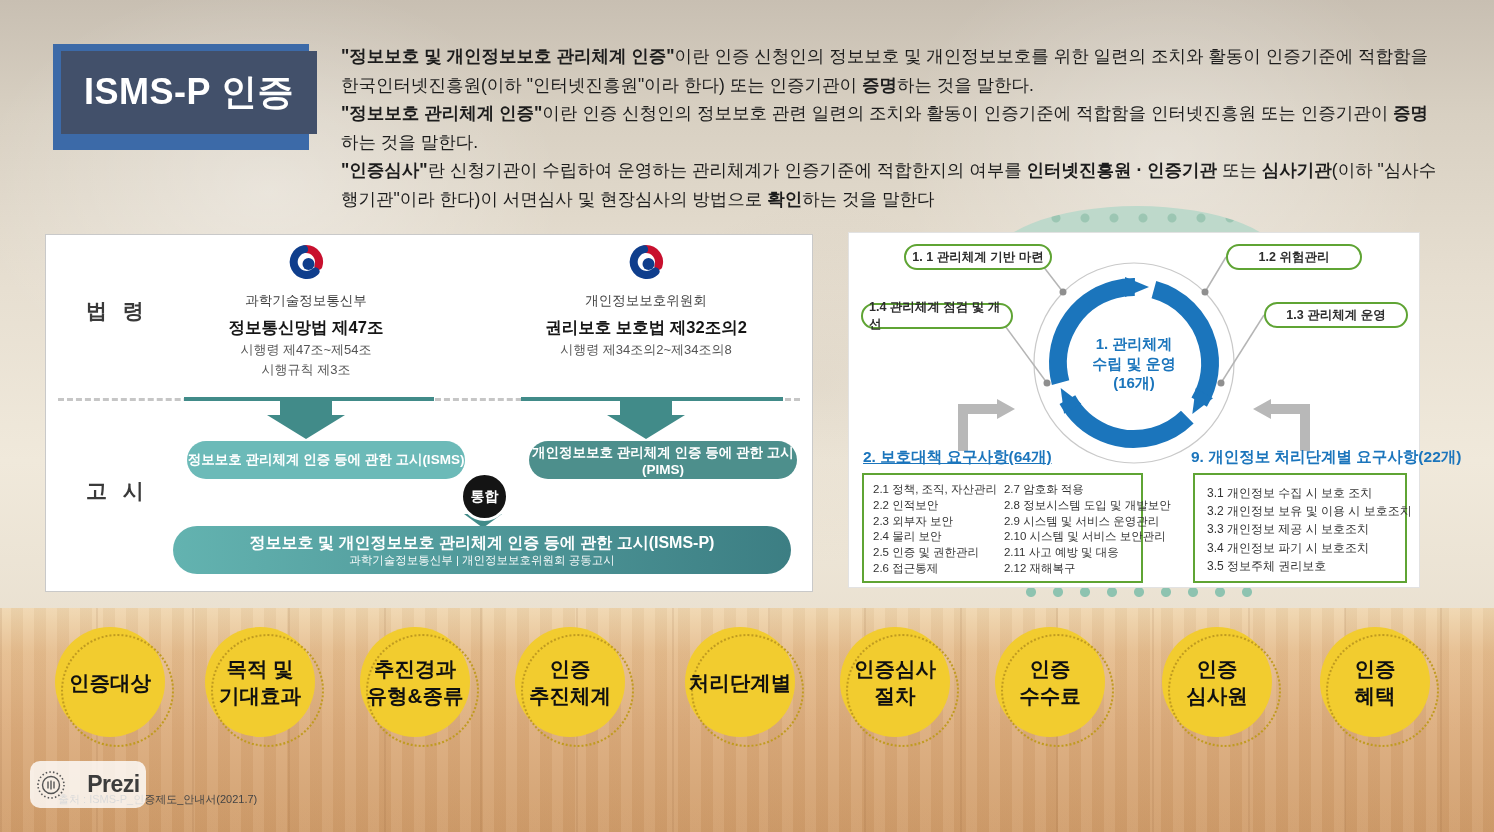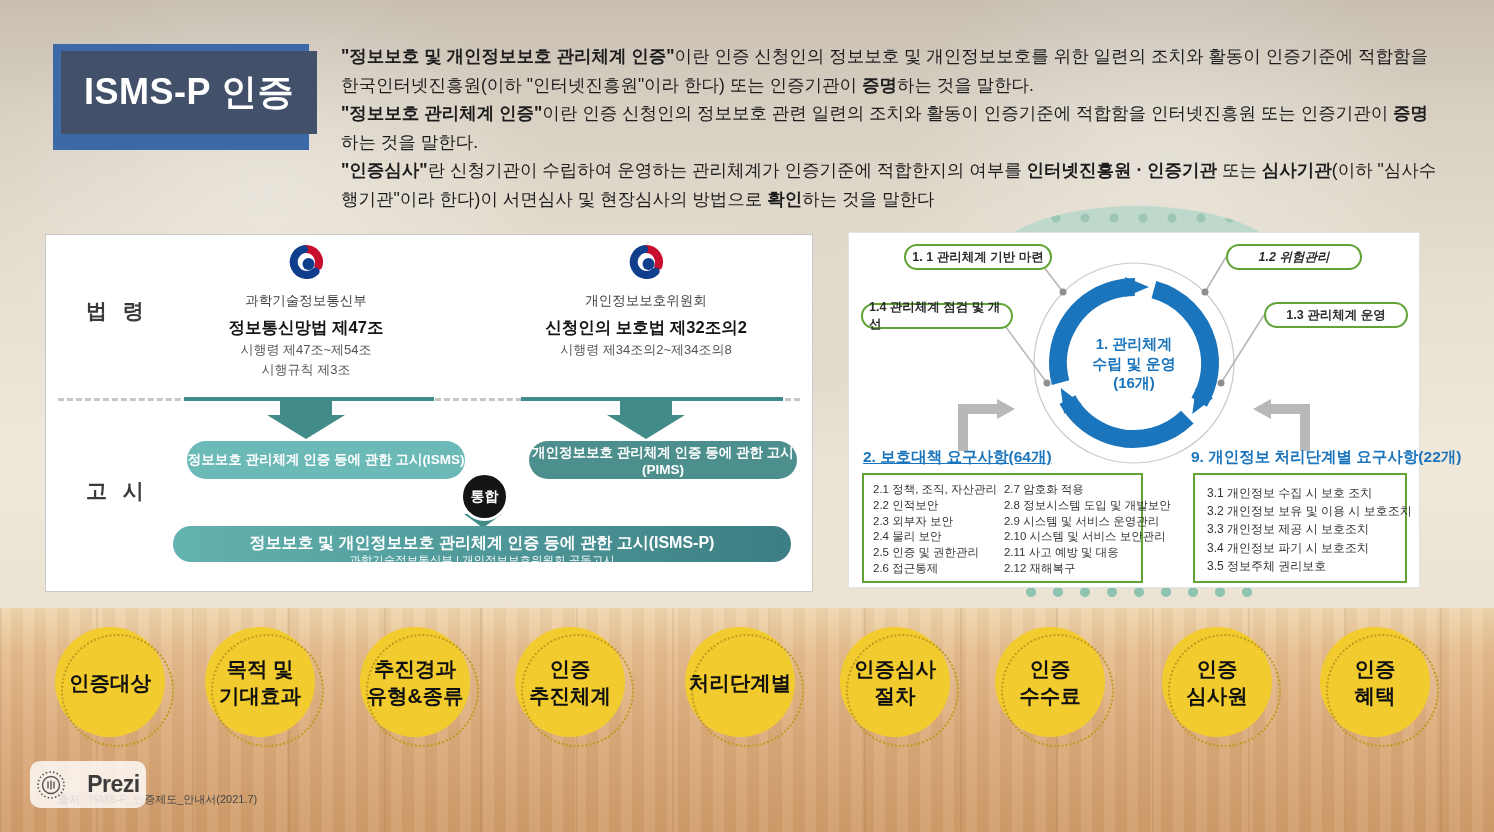--- a/index.html
+++ b/index.html
@@ -109,7 +109,7 @@
     padding:1px 6px;
   }
   .c11 { left:55px;  top:11px; width:132px; }
-  .c12 { left:377px; top:11px; width:120px;font-style:italic; }
+  .c12 { left:377px; top:11px; width:120px; }
   .c14 { left:12px;  top:70px; width:136px; }
   .c13 { left:415px; top:69px; width:128px; }
   .sec-title { position:absolute; color:var(--blue); font-weight:bold; font-size:15.5px; white-space:nowrap; }

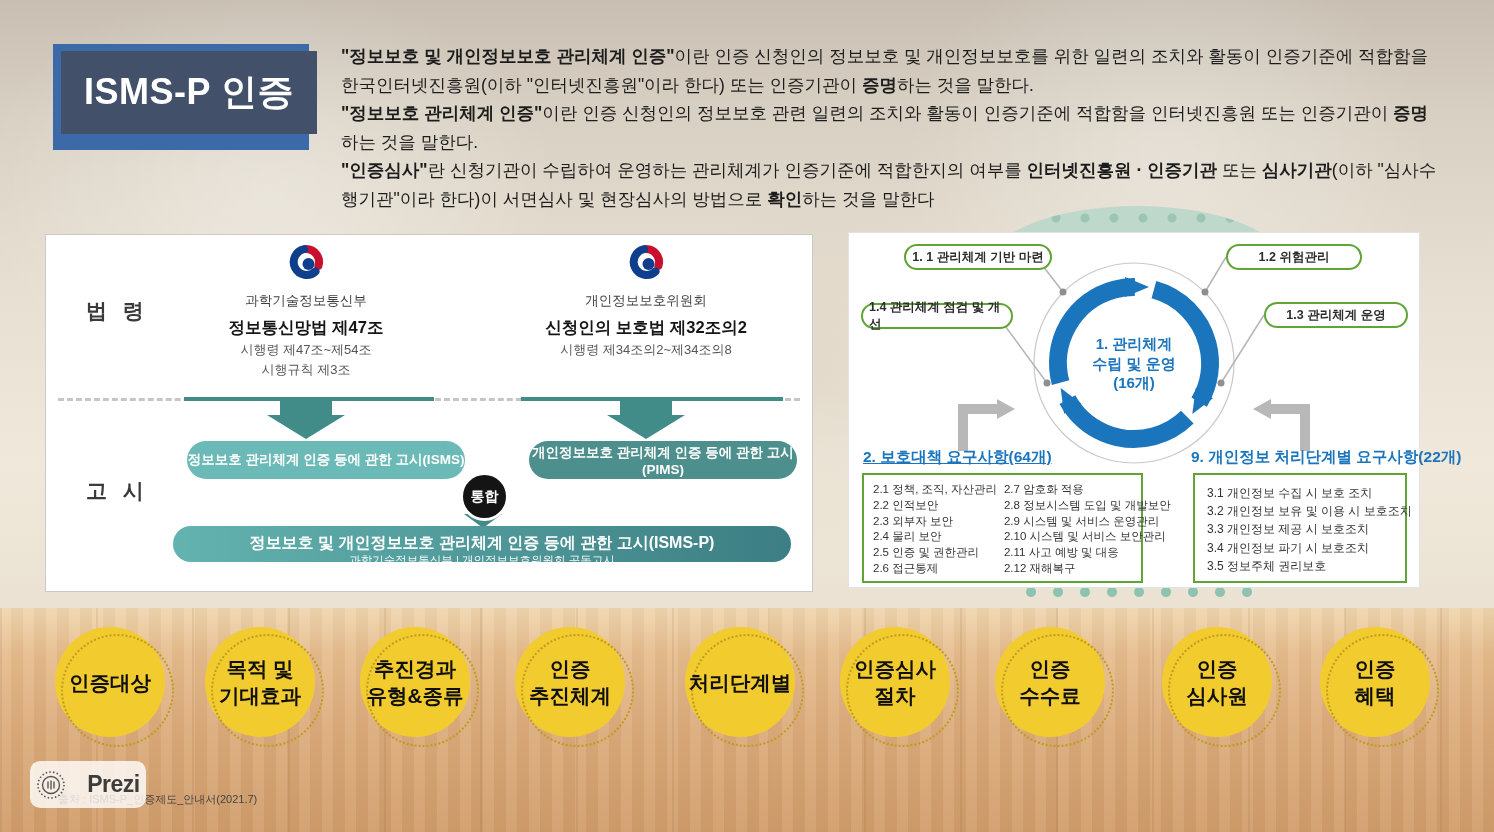--- a/index.html
+++ b/index.html
@@ -188,7 +188,7 @@
         <circle cx="24.5" cy="23" r="6" fill="#0f3e8c"></circle>
       </svg>
       <div class="agency">개인정보보호위원회</div>
-      <div class="law-name">신청인의 보호법 제32조의2</div>
+      <div class="law-name">권리보호 보호법 제32조의2</div>
       <div class="law-sub">시행령 제34조의2~제34조의8</div>
     </div>
 

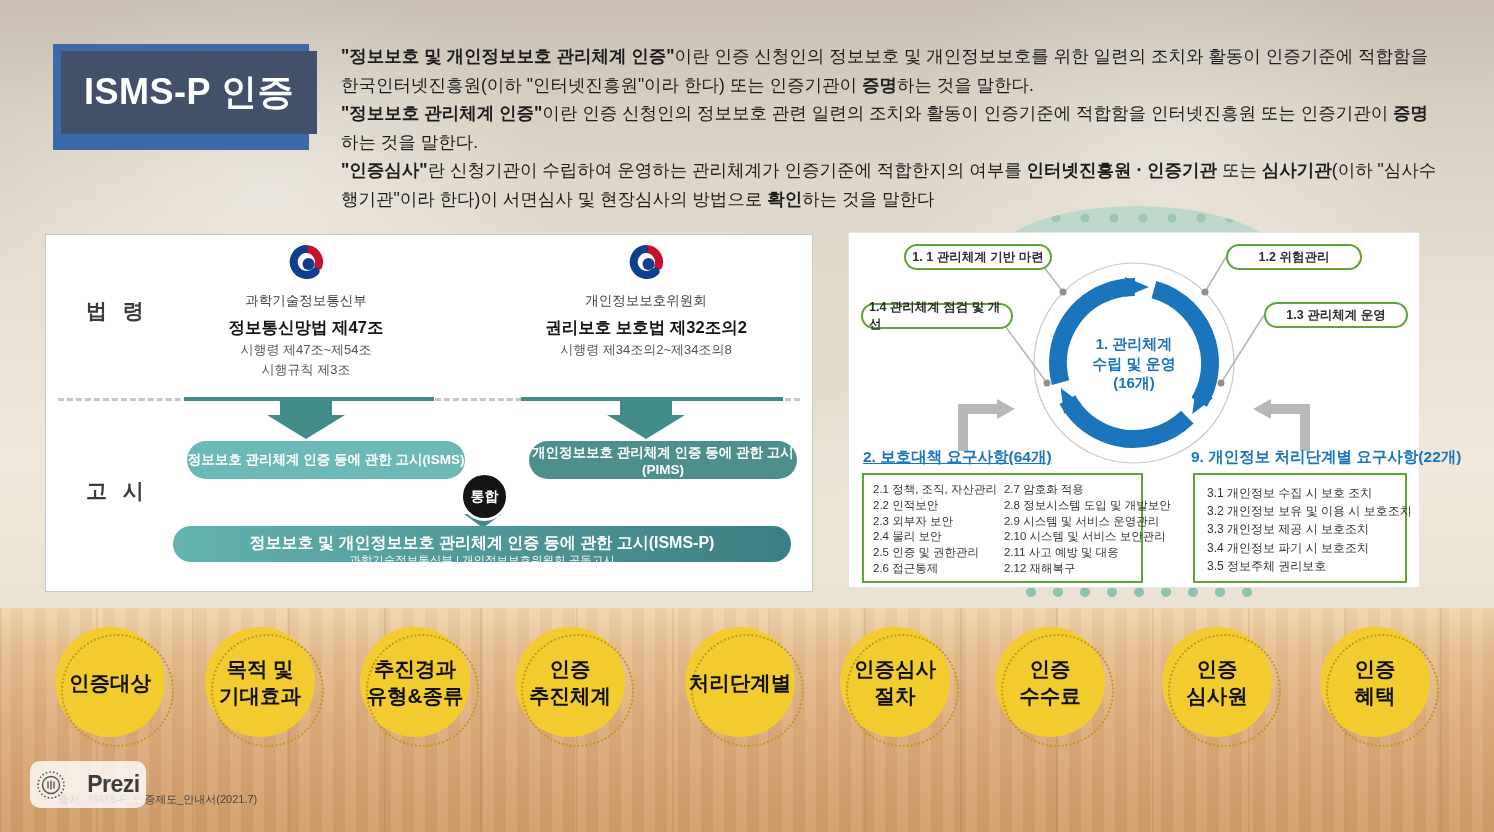--- a/index.html
+++ b/index.html
@@ -74,7 +74,7 @@
   .merge-arrow::after { content:""; position:absolute; left:0; top:7px; width:0; height:0;
     border-left:19px solid transparent; border-right:19px solid transparent; border-top:14px solid var(--teal); }
   .result-pill {
-    position:absolute; left:127px; top:291px; width:618px; height:36px; border-radius:24px;
+    position:absolute; left:127px; top:291px; width:618px; height:48px; border-radius:24px;
     background:linear-gradient(90deg,#63b3b0,#3c7e83); color:#fff; text-align:center; padding-top:6px;
     box-sizing:border-box;
   }

